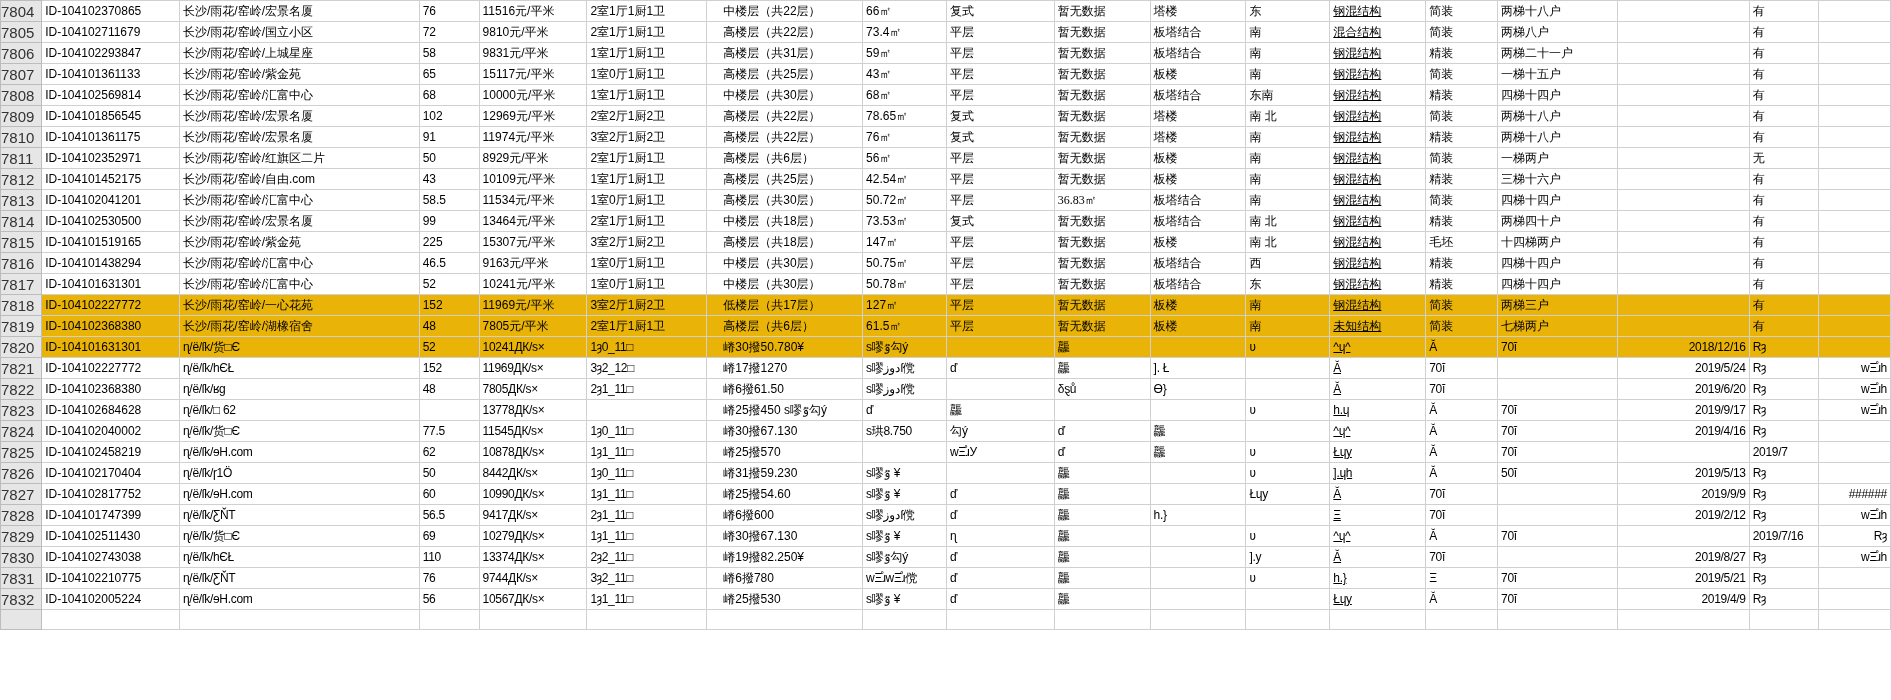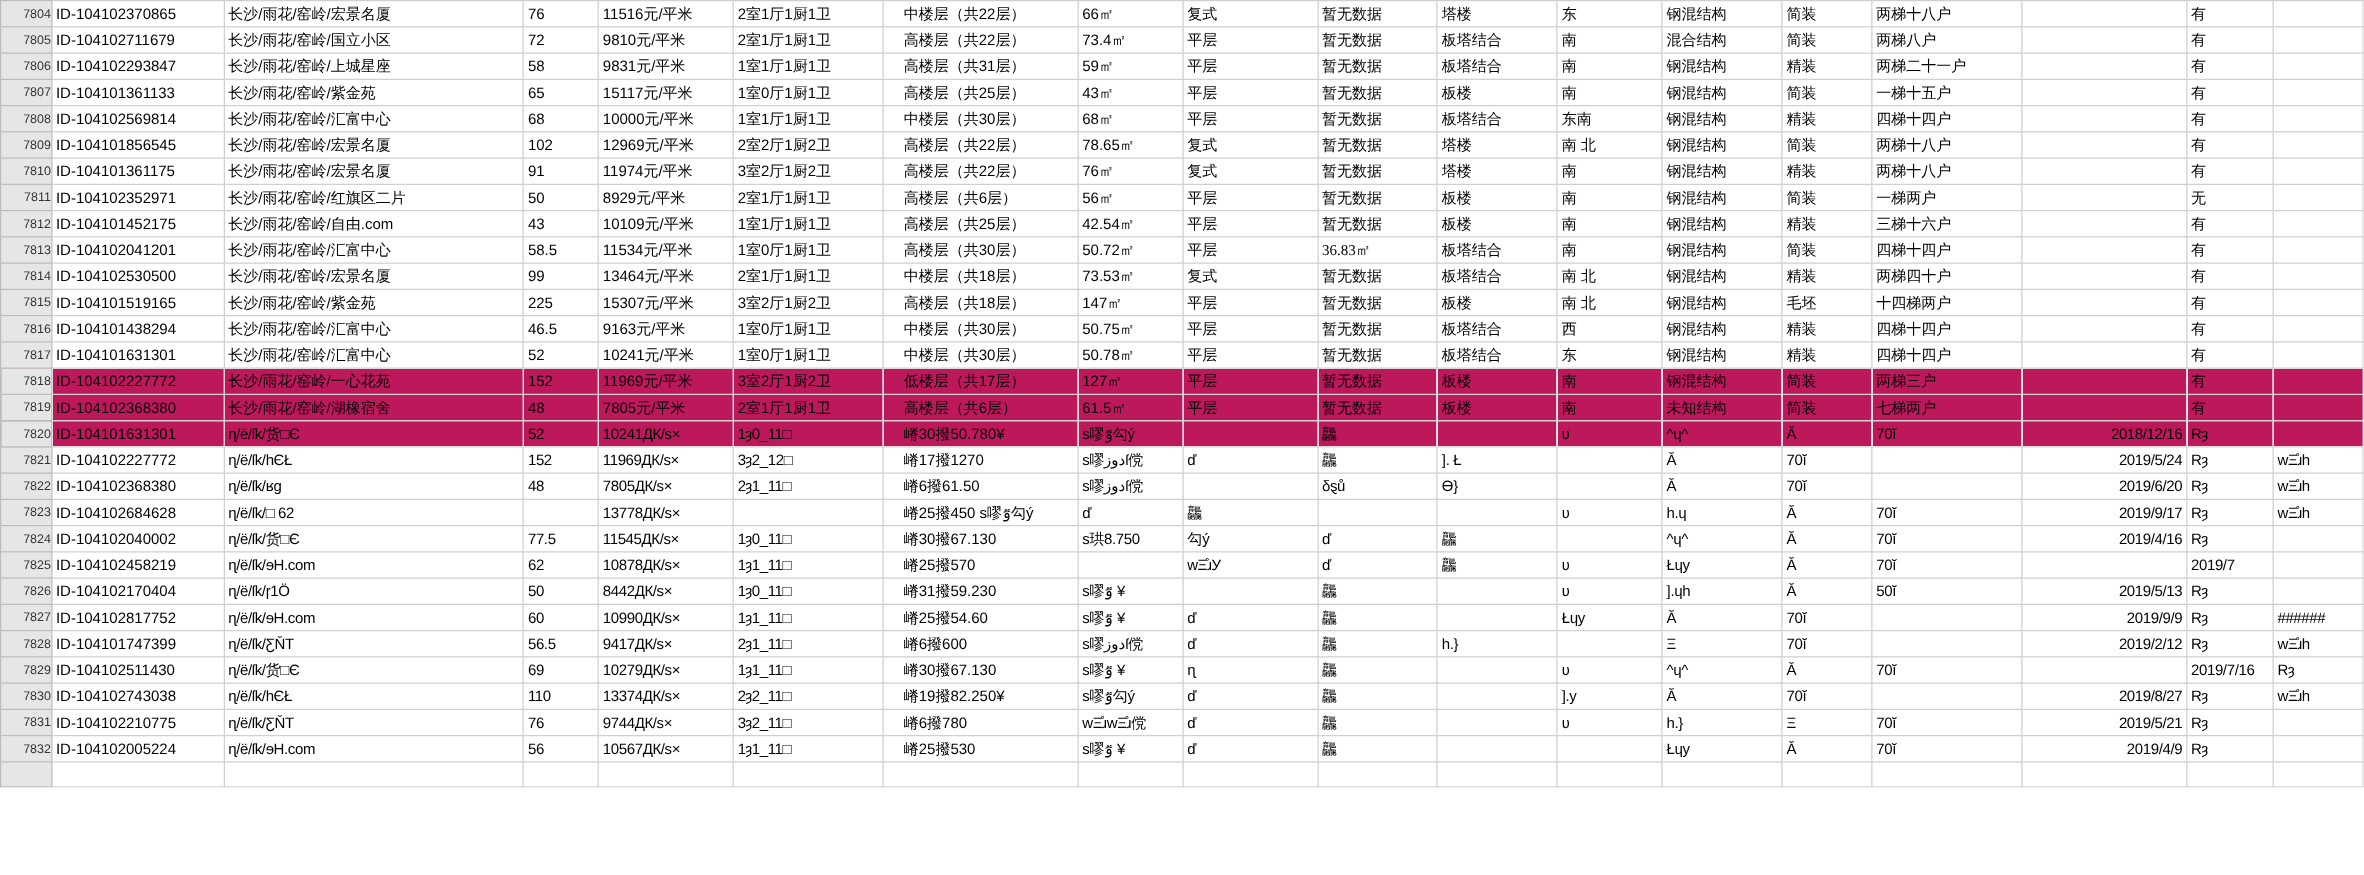--- a/index.html
+++ b/index.html
@@ -26,9 +26,9 @@
     min-width: 34px;
     background: #e6e6e6;
     border: 1px solid #bcbcbc;
-    text-align: right;
+    text-align: left;
     vertical-align: middle;
-    font-size: 10px;
+    font-size: 15px;
     color: #333;
     user-select: none;
   }

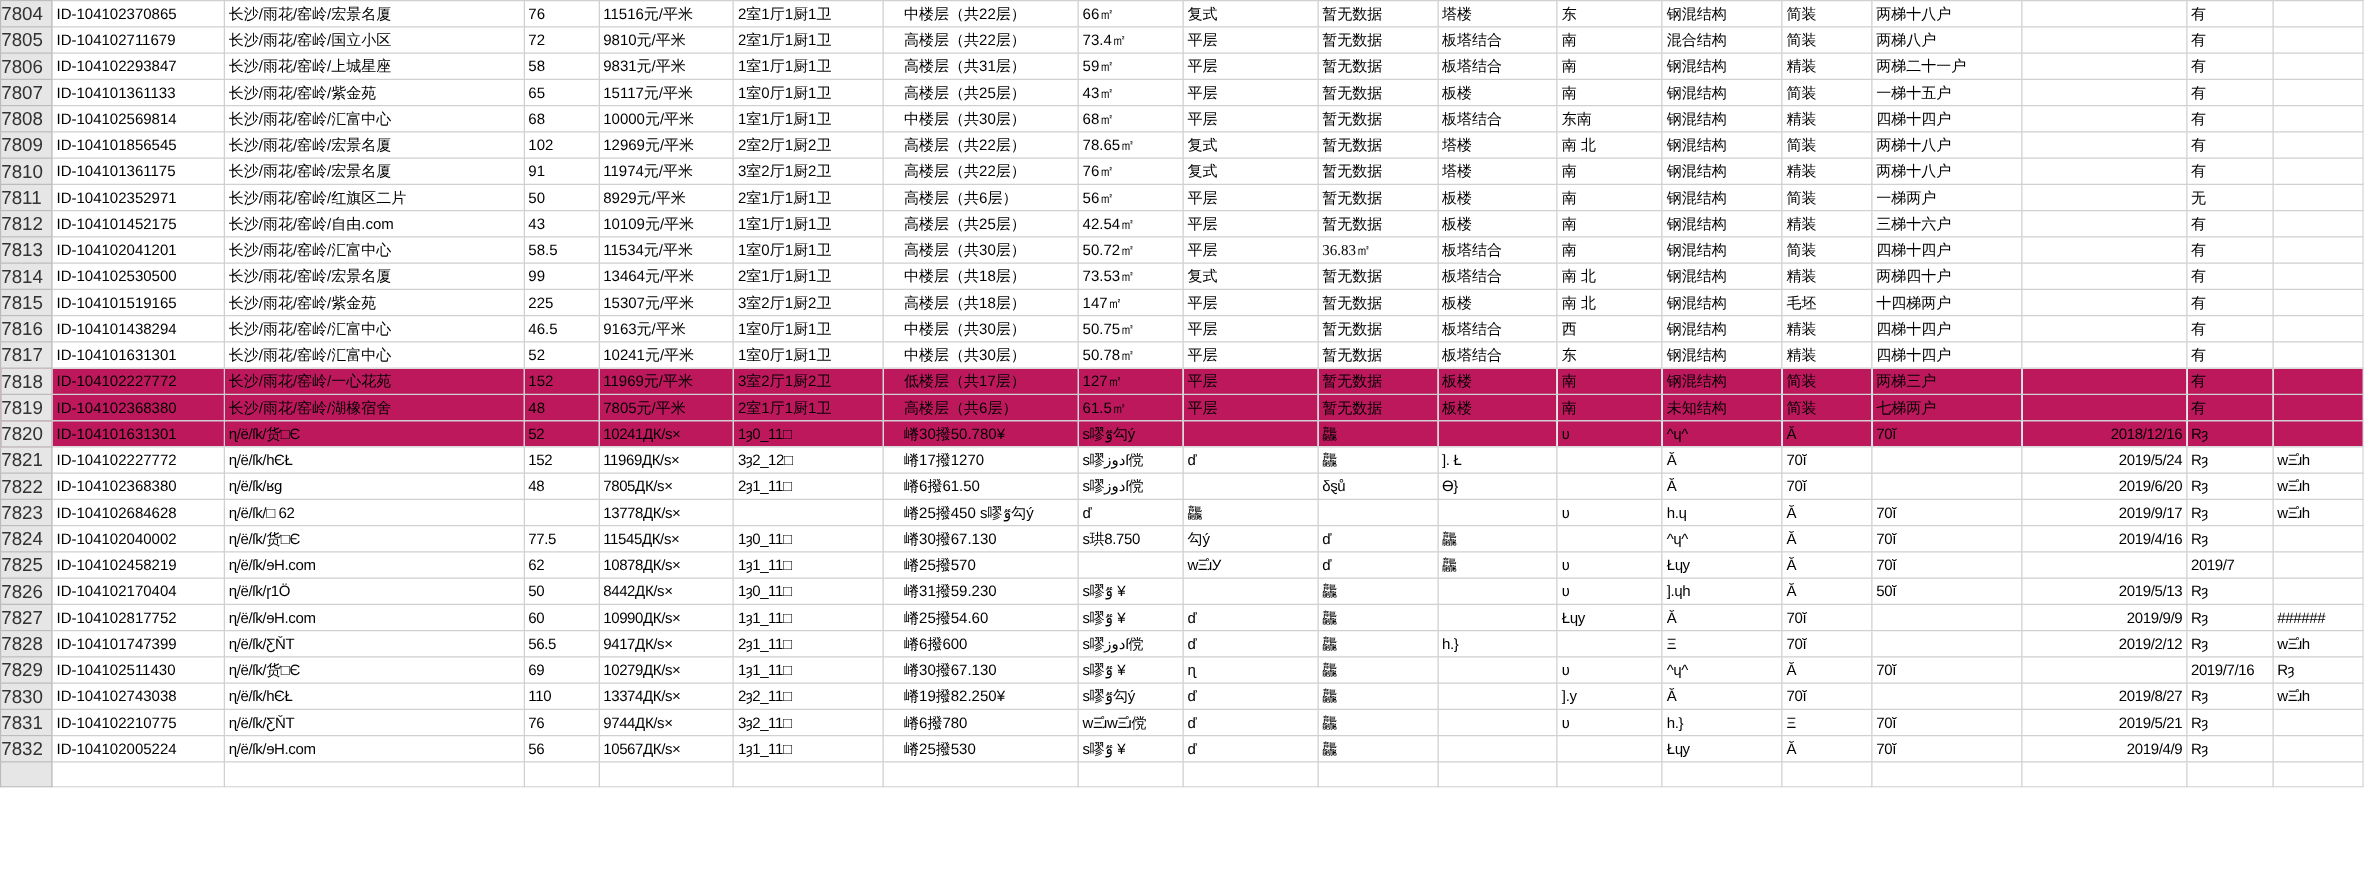--- a/index.html
+++ b/index.html
@@ -53,7 +53,7 @@
   .c8 { width: 80px; font-family: Liberation Serif, serif; }
   .c9 { width: 80px; }
   .c10 { width: 70px; }
-  .c11 { width: 80px; }
+  .c11 { width: 80px; text-decoration: underline; }
   .c12 { width: 60px; margin-top: 29px; }
   .c13 { width: 100px; }
   .c14 { width: 110px; text-align:right; }

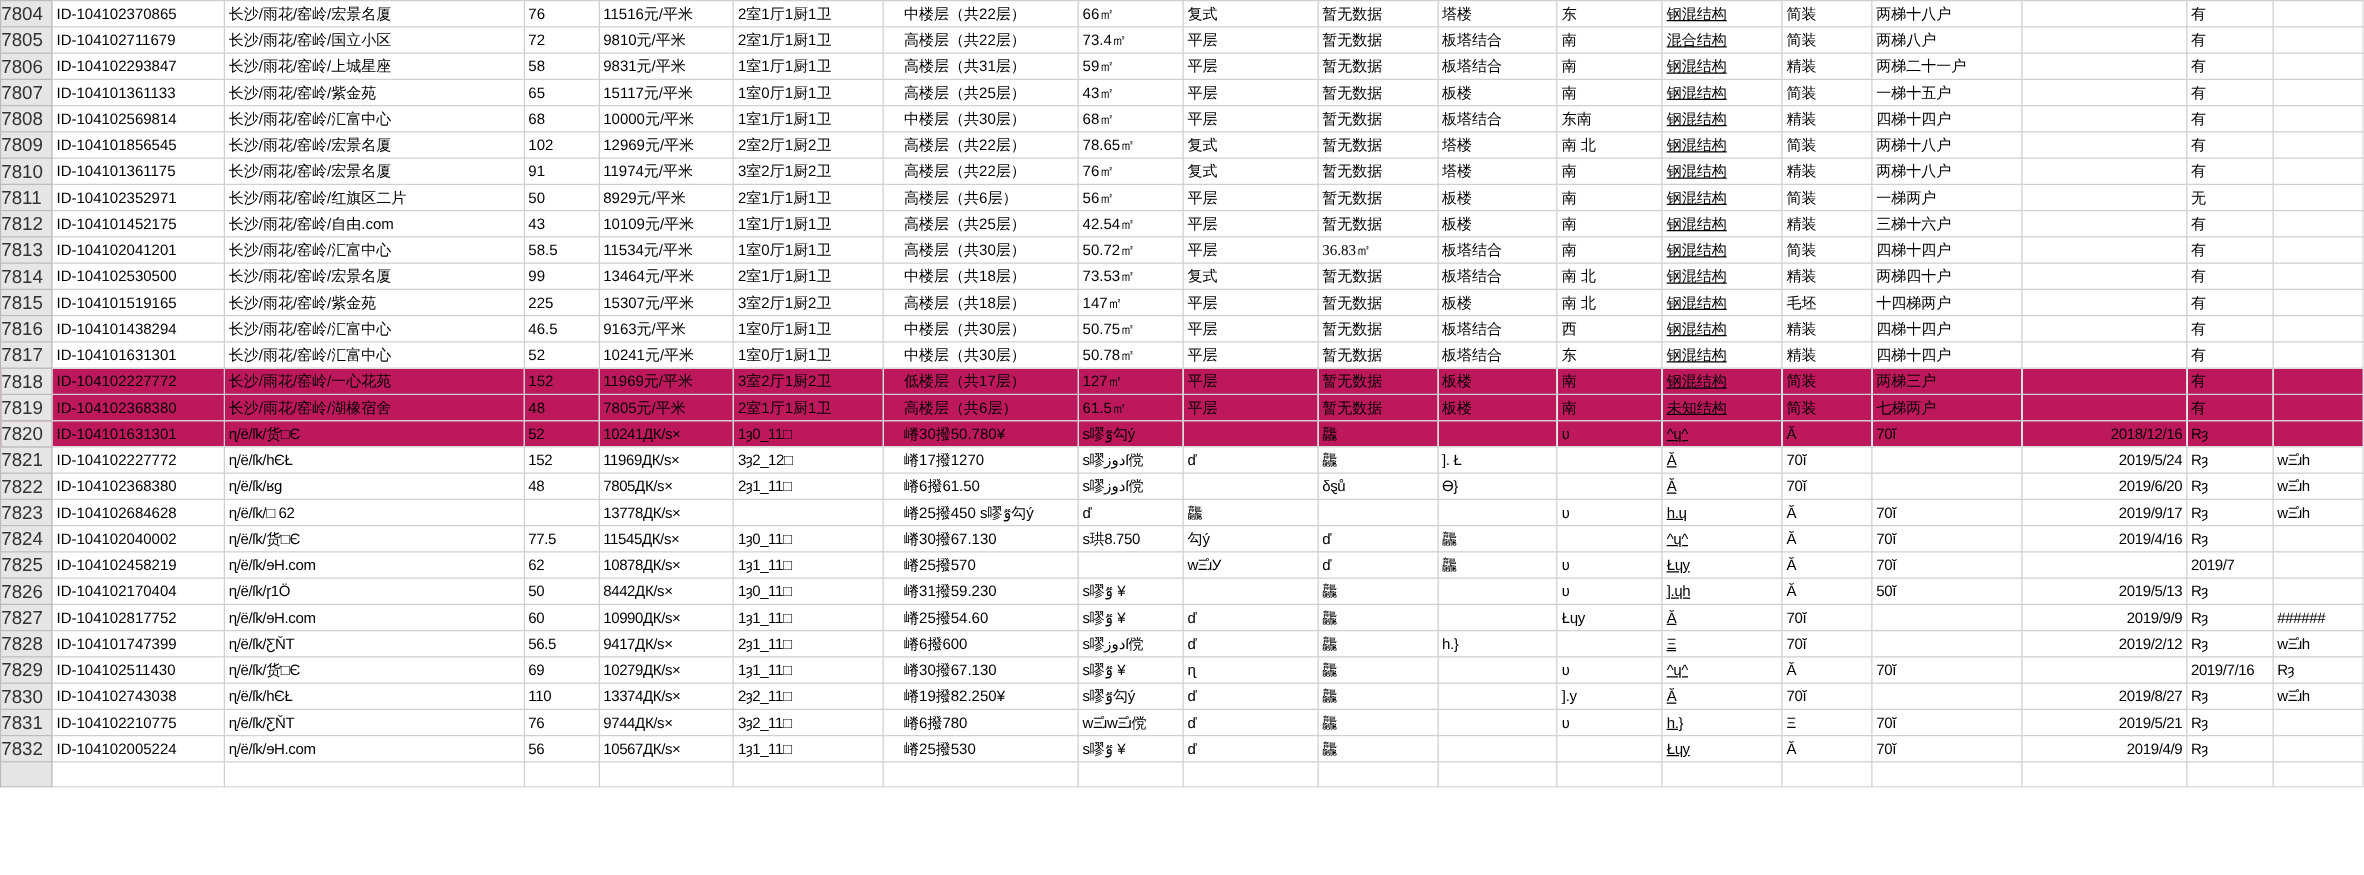--- a/index.html
+++ b/index.html
@@ -19,7 +19,7 @@
     display: table-row;
     height: 20px;
   }
-  .row.sel { background: #be185d; }
+  .row.sel { background: #eab308; }
   .hdr {
     display: table-cell;
     width: 34px;

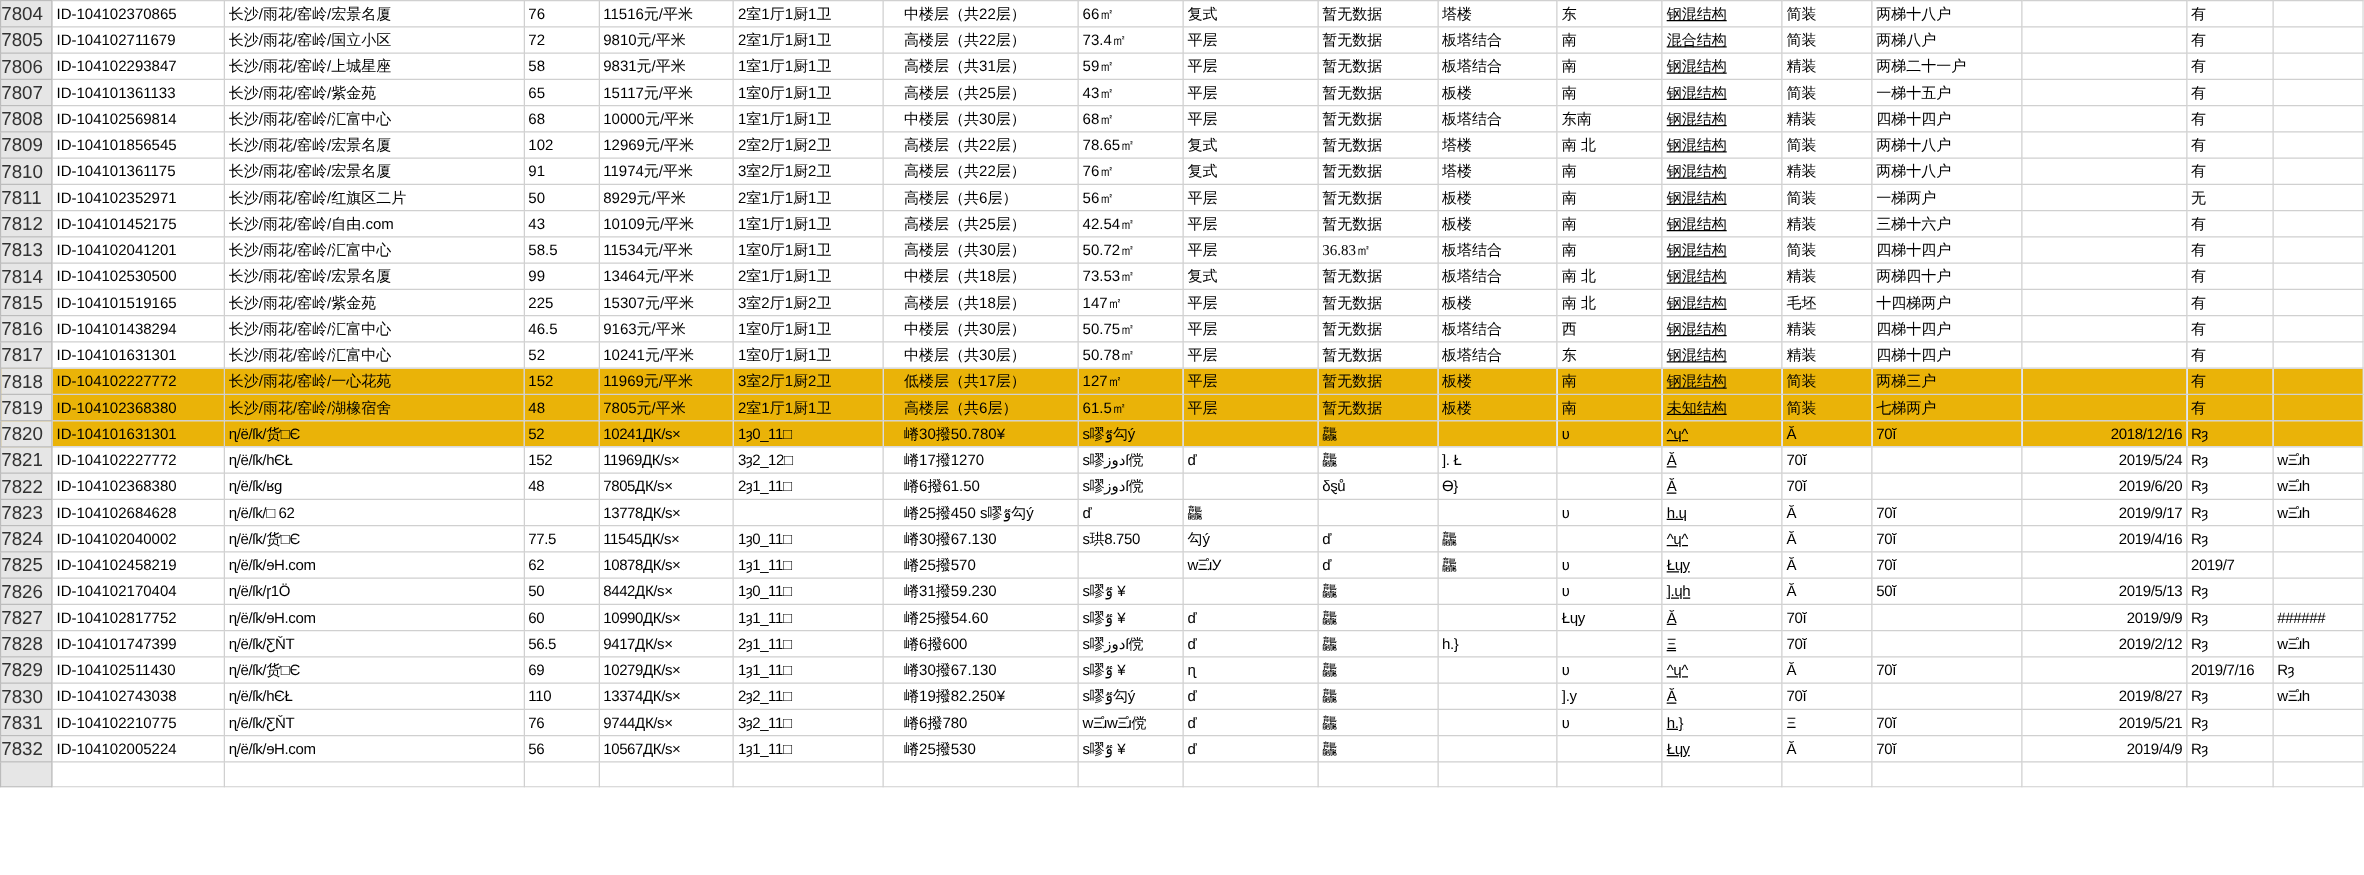--- a/index.html
+++ b/index.html
@@ -58,7 +58,7 @@
   .c13 { width: 100px; }
   .c14 { width: 110px; text-align:right; }
   .c15 { width: 40px; }
-  .c16 { width: 60px; }
+  .c16 { width: 60px; text-align: right; }
   .footer-blank .cell { border-top:1px solid #d0d0d0; }
   .garble { font-family: Arial, sans-serif; letter-spacing: -0.3px;}
 </style>

